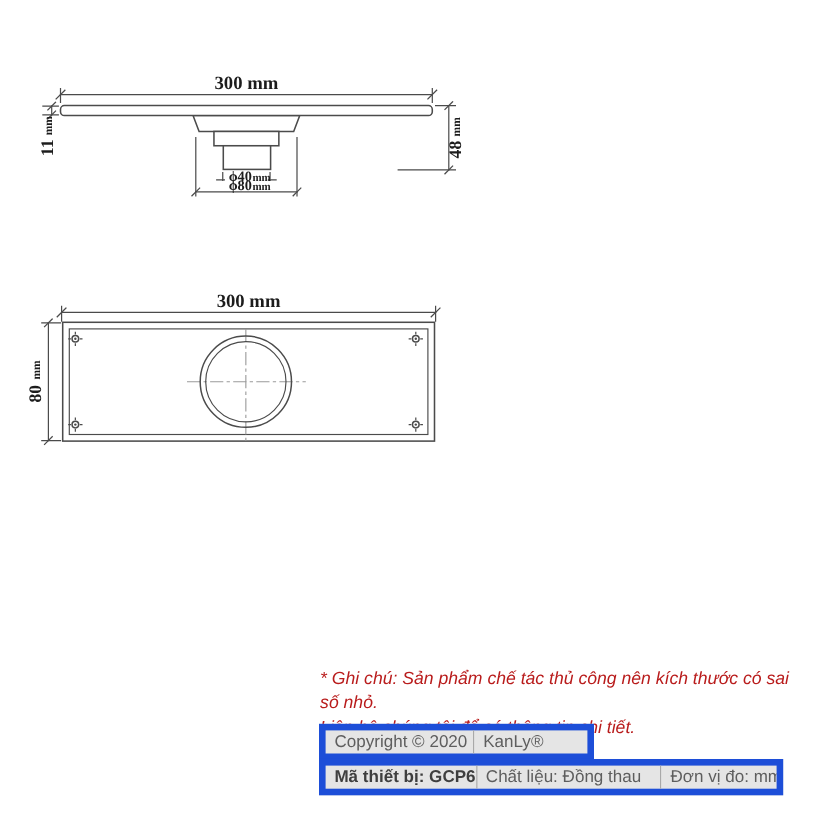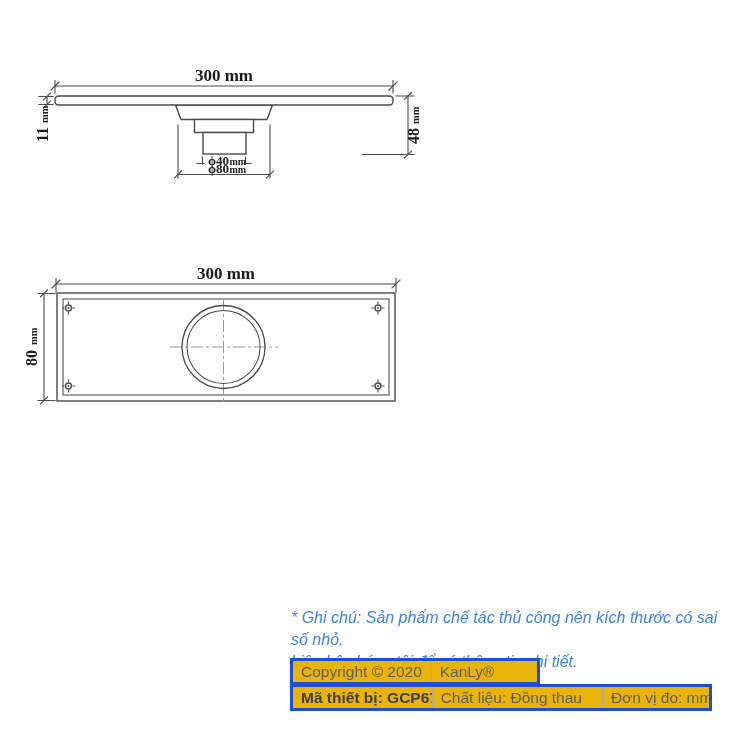--- a/index.html
+++ b/index.html
@@ -23,7 +23,7 @@
 
   
   .note{position:absolute;left:291px;top:607px;width:440px;
-        font-style:italic;font-size:16px;line-height:22px;color:#3b82f6;}
+        font-style:italic;font-size:16px;line-height:22px;color:#b91c1c;}
 
   
   .ftable{position:absolute;left:290px;top:658px;font-size:15.5px;color:#5e5e5e;}

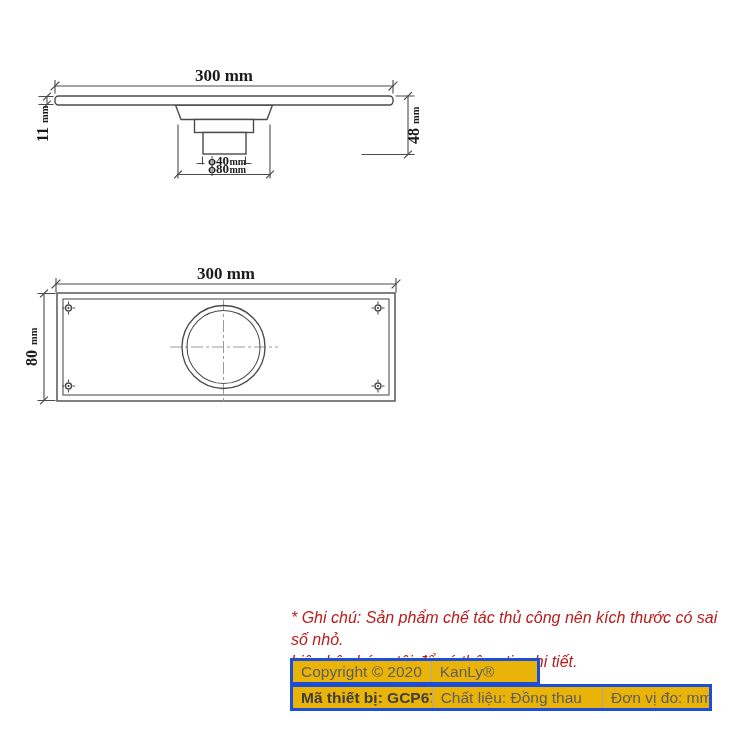--- a/index.html
+++ b/index.html
@@ -27,7 +27,7 @@
 
   
   .ftable{position:absolute;left:290px;top:658px;font-size:15.5px;color:#5e5e5e;}
-  .trow{display:flex;border:3px solid #1d4ed8;background:#eab308;box-sizing:border-box;}
+  .trow{display:flex;border:6px solid #1d4ed8;background:#e5e5e5;box-sizing:border-box;}
   .trow1{width:250px;}
   .trow2{width:422px;margin-top:-1px;}
   .tcell{box-sizing:border-box;height:21px;display:flex;align-items:center;

